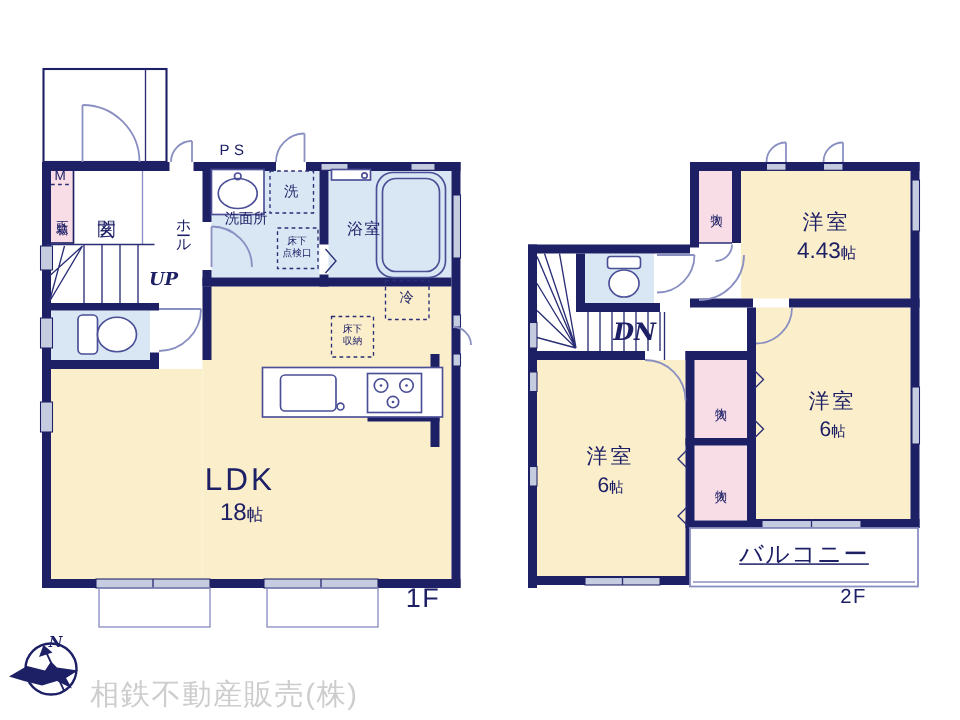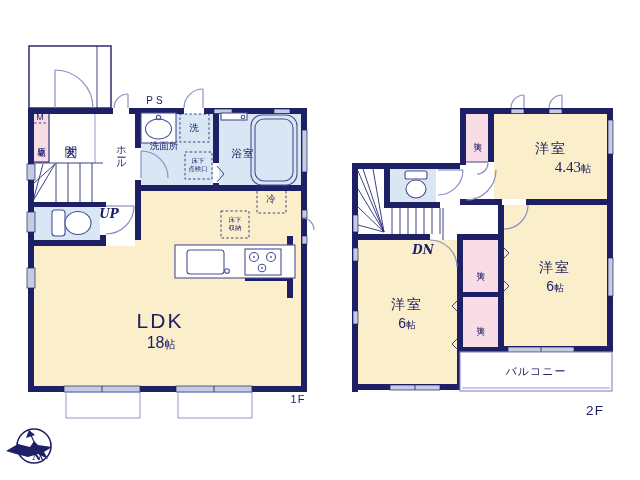--- a/index.html
+++ b/index.html
@@ -265,7 +265,7 @@
 <div class="lbl ital" style="left:423px;top:222px;font-size:12px;">DN</div>
 <div class="lbl vert" style="left:477px;top:137px;font-size:8px;">物入</div>
 <div class="lbl" style="left:551px;top:148px;font-size:14px;letter-spacing:2px;">洋室</div>
-<div class="lbl" style="left:573px;top:168px;font-size:15px;font-family:Liberation Serif, serif;">
+<div class="lbl" style="left:551px;top:168px;font-size:15px;">
   <span>4.43</span><span class="size-unit">帖</span>
 </div>
 <div class="lbl vert" style="left:480px;top:266px;font-size:8px;">物入</div>

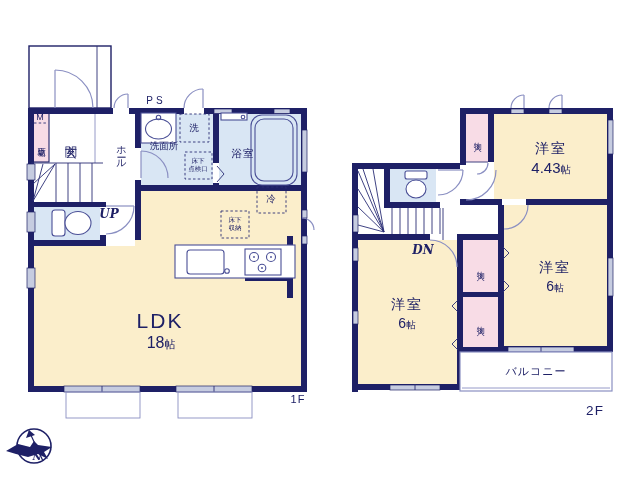--- a/index.html
+++ b/index.html
@@ -10,7 +10,7 @@
          font-family:"Liberation Sans", sans-serif; white-space:nowrap;
          line-height:1.18; text-align:left; }
   .vert { writing-mode:vertical-rl; text-orientation:upright; letter-spacing:1px; }
-  .ital { font-family:"DejaVu Serif", serif; font-style:italic; font-weight:bold;margin-top:28px; }
+  .ital { font-family:"DejaVu Serif", serif; font-style:italic; font-weight:bold; }
   .two-line { display:flex; flex-direction:column; align-items:center; }
   .size-unit { font-size:0.68em; }
   .company { position:absolute; left:60px; top:449px; font-size:19.5px; color:#cdcdcd;

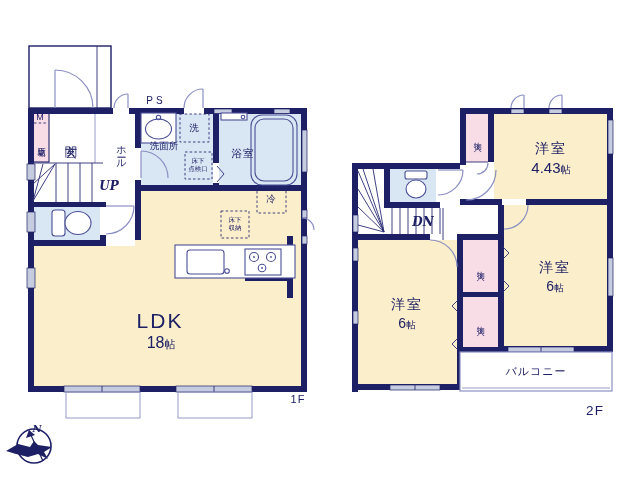--- a/index.html
+++ b/index.html
@@ -262,7 +262,7 @@
 </div>
 <div class="lbl" style="left:298px;top:399px;font-size:11px;letter-spacing:1px;">1F</div>
 
-<div class="lbl ital" style="left:423px;top:222px;font-size:12px;">DN</div>
+<div class="lbl ital" style="left:423px;top:222px;font-size:16px;">DN</div>
 <div class="lbl vert" style="left:477px;top:137px;font-size:8px;">物入</div>
 <div class="lbl" style="left:551px;top:148px;font-size:14px;letter-spacing:2px;">洋室</div>
 <div class="lbl" style="left:551px;top:168px;font-size:15px;">

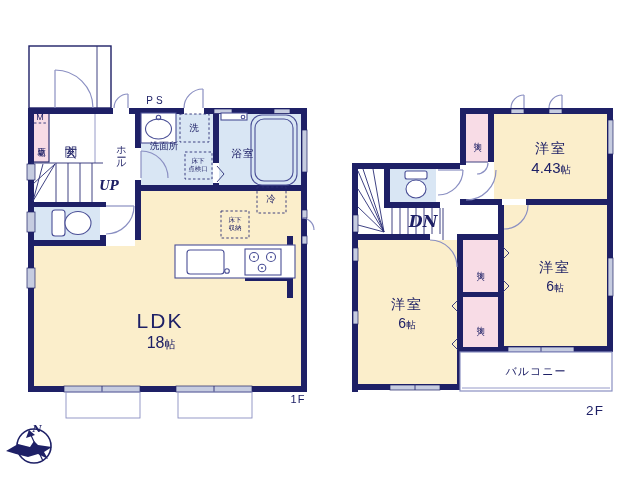--- a/index.html
+++ b/index.html
@@ -278,7 +278,7 @@
 <div class="lbl" style="left:555px;top:286px;font-size:14px;">
   <span>6</span><span class="size-unit">帖</span>
 </div>
-<div class="lbl" style="left:536px;top:371px;font-size:11px;letter-spacing:1px;">バルコニー</div>
+<div class="lbl" style="left:536px;top:371px;font-size:16px;letter-spacing:1px;text-decoration:underline;">バルコニー</div>
 <div class="lbl" style="left:595px;top:398px;font-size:13.5px;letter-spacing:1px;margin-top:13px;">2F</div>
 
 <div class="lbl ital" style="left:37px;top:429px;font-size:10px;">N</div>

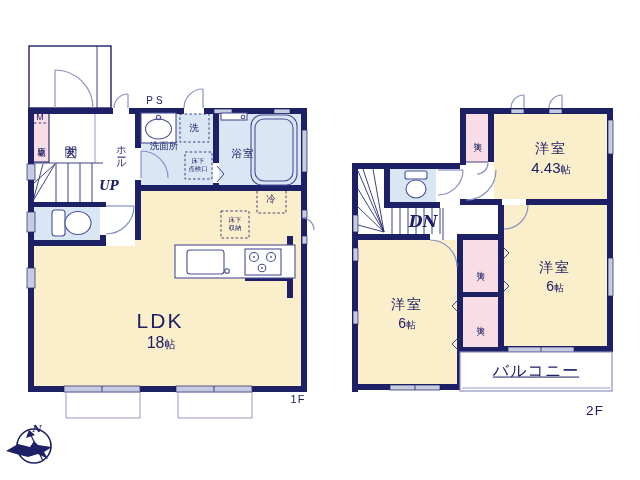--- a/index.html
+++ b/index.html
@@ -260,7 +260,7 @@
 <div class="lbl" style="left:161px;top:343px;font-size:16px;">
   <span>18</span><span class="size-unit">帖</span>
 </div>
-<div class="lbl" style="left:298px;top:399px;font-size:11px;letter-spacing:1px;">1F</div>
+<div class="lbl" style="left:282px;top:399px;font-size:18px;letter-spacing:1px;">1F</div>
 
 <div class="lbl ital" style="left:423px;top:222px;font-size:16px;">DN</div>
 <div class="lbl vert" style="left:477px;top:137px;font-size:8px;">物入</div>

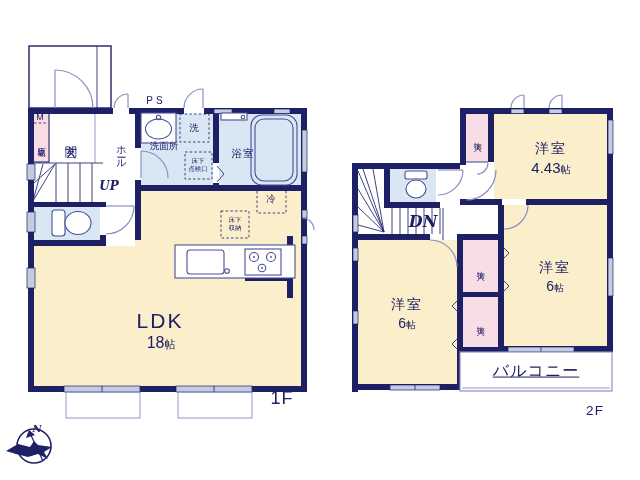--- a/index.html
+++ b/index.html
@@ -279,7 +279,7 @@
   <span>6</span><span class="size-unit">帖</span>
 </div>
 <div class="lbl" style="left:536px;top:371px;font-size:16px;letter-spacing:1px;text-decoration:underline;">バルコニー</div>
-<div class="lbl" style="left:595px;top:398px;font-size:13.5px;letter-spacing:1px;margin-top:13px;">2F</div>
+<div class="lbl" style="left:569px;top:398px;font-size:13.5px;letter-spacing:1px;">2F</div>
 
 <div class="lbl ital" style="left:37px;top:429px;font-size:10px;">N</div>
 

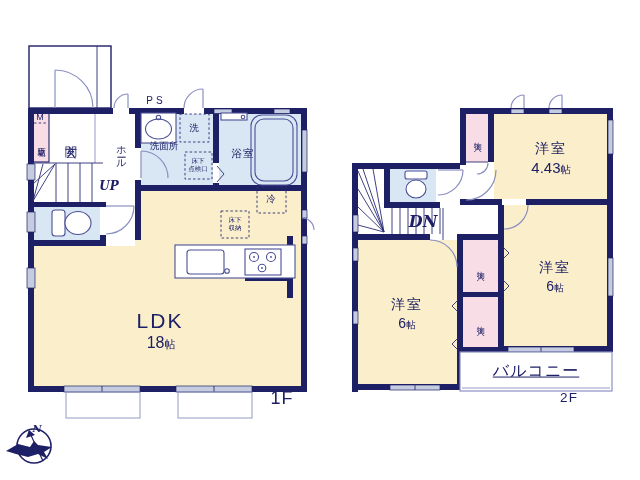--- a/index.html
+++ b/index.html
@@ -282,6 +282,7 @@
 <div class="lbl" style="left:569px;top:398px;font-size:13.5px;letter-spacing:1px;">2F</div>
 
 <div class="lbl ital" style="left:37px;top:429px;font-size:10px;">N</div>
+<div class="company">相鉄不動産販売(株)</div>
 
 </div>
 

